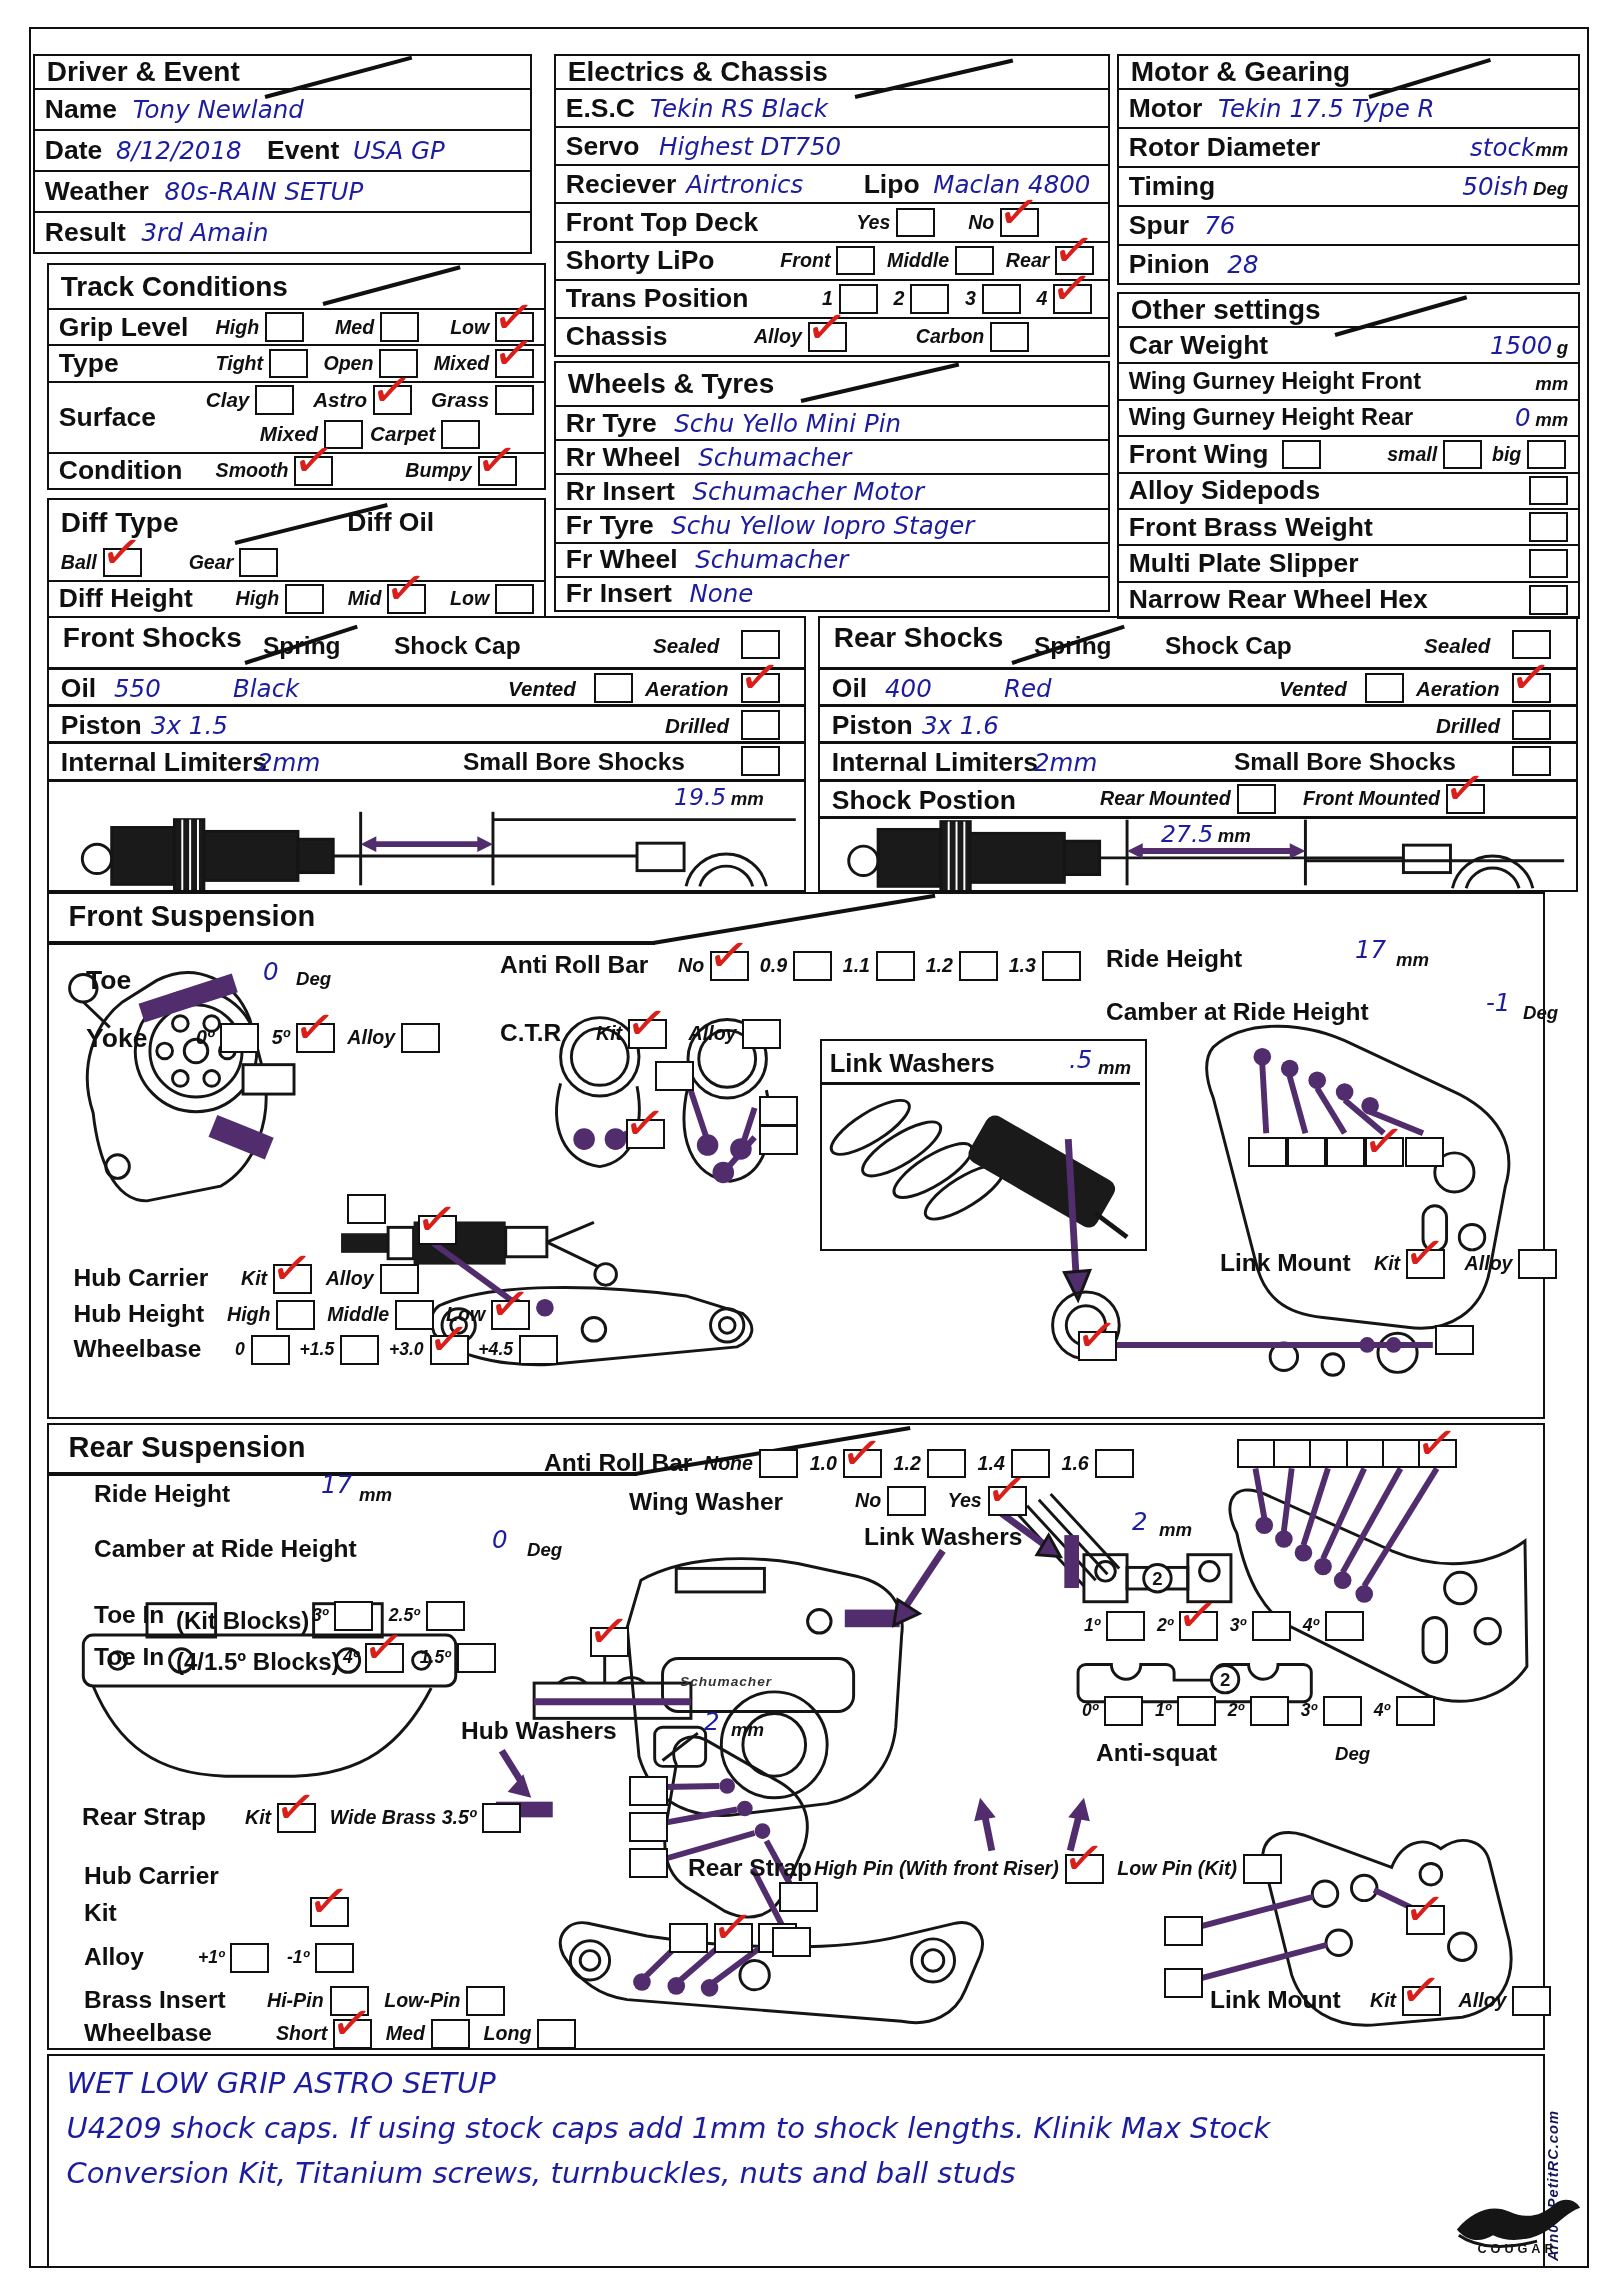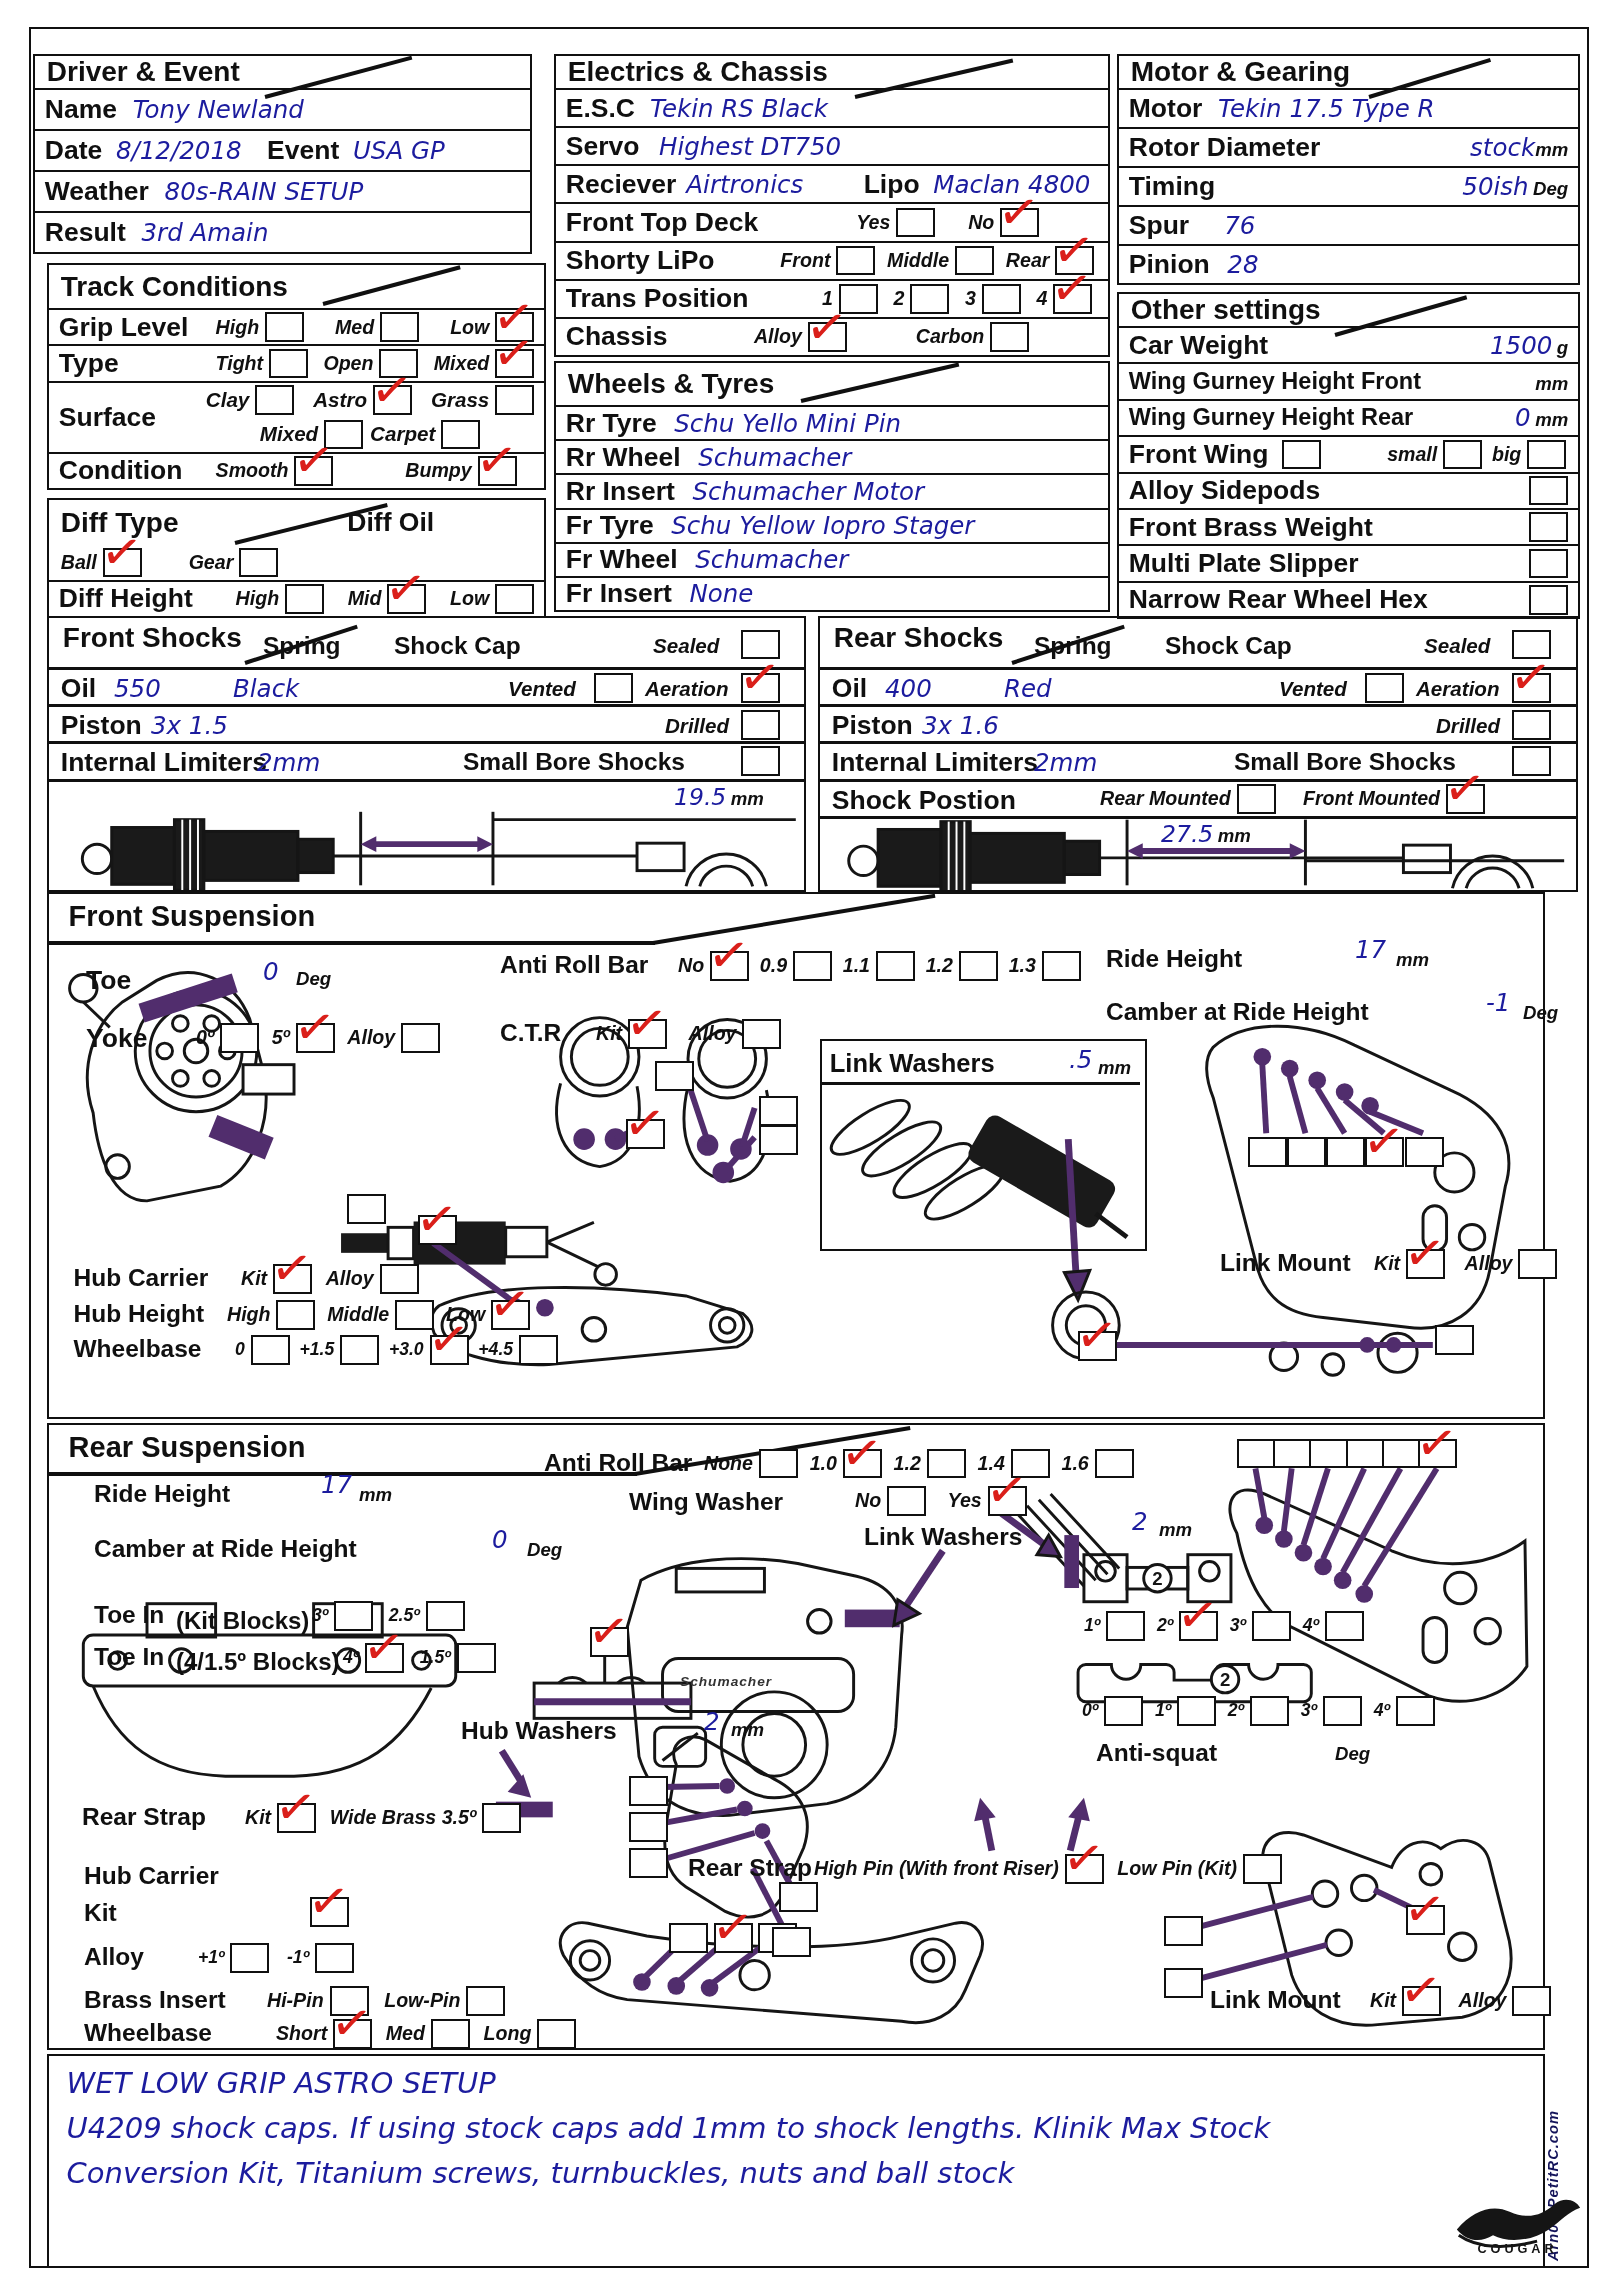--- a/index.html
+++ b/index.html
@@ -579,7 +579,7 @@
       </div>
     <div class="r">
         <span class="lb">Spur</span>
-        <span class="hv" style="margin-left:35px">76</span>
+        <span class="hv" style="margin-left:15px">76</span>
       </div>
     <div class="r">
         <span class="lb">Pinion</span>

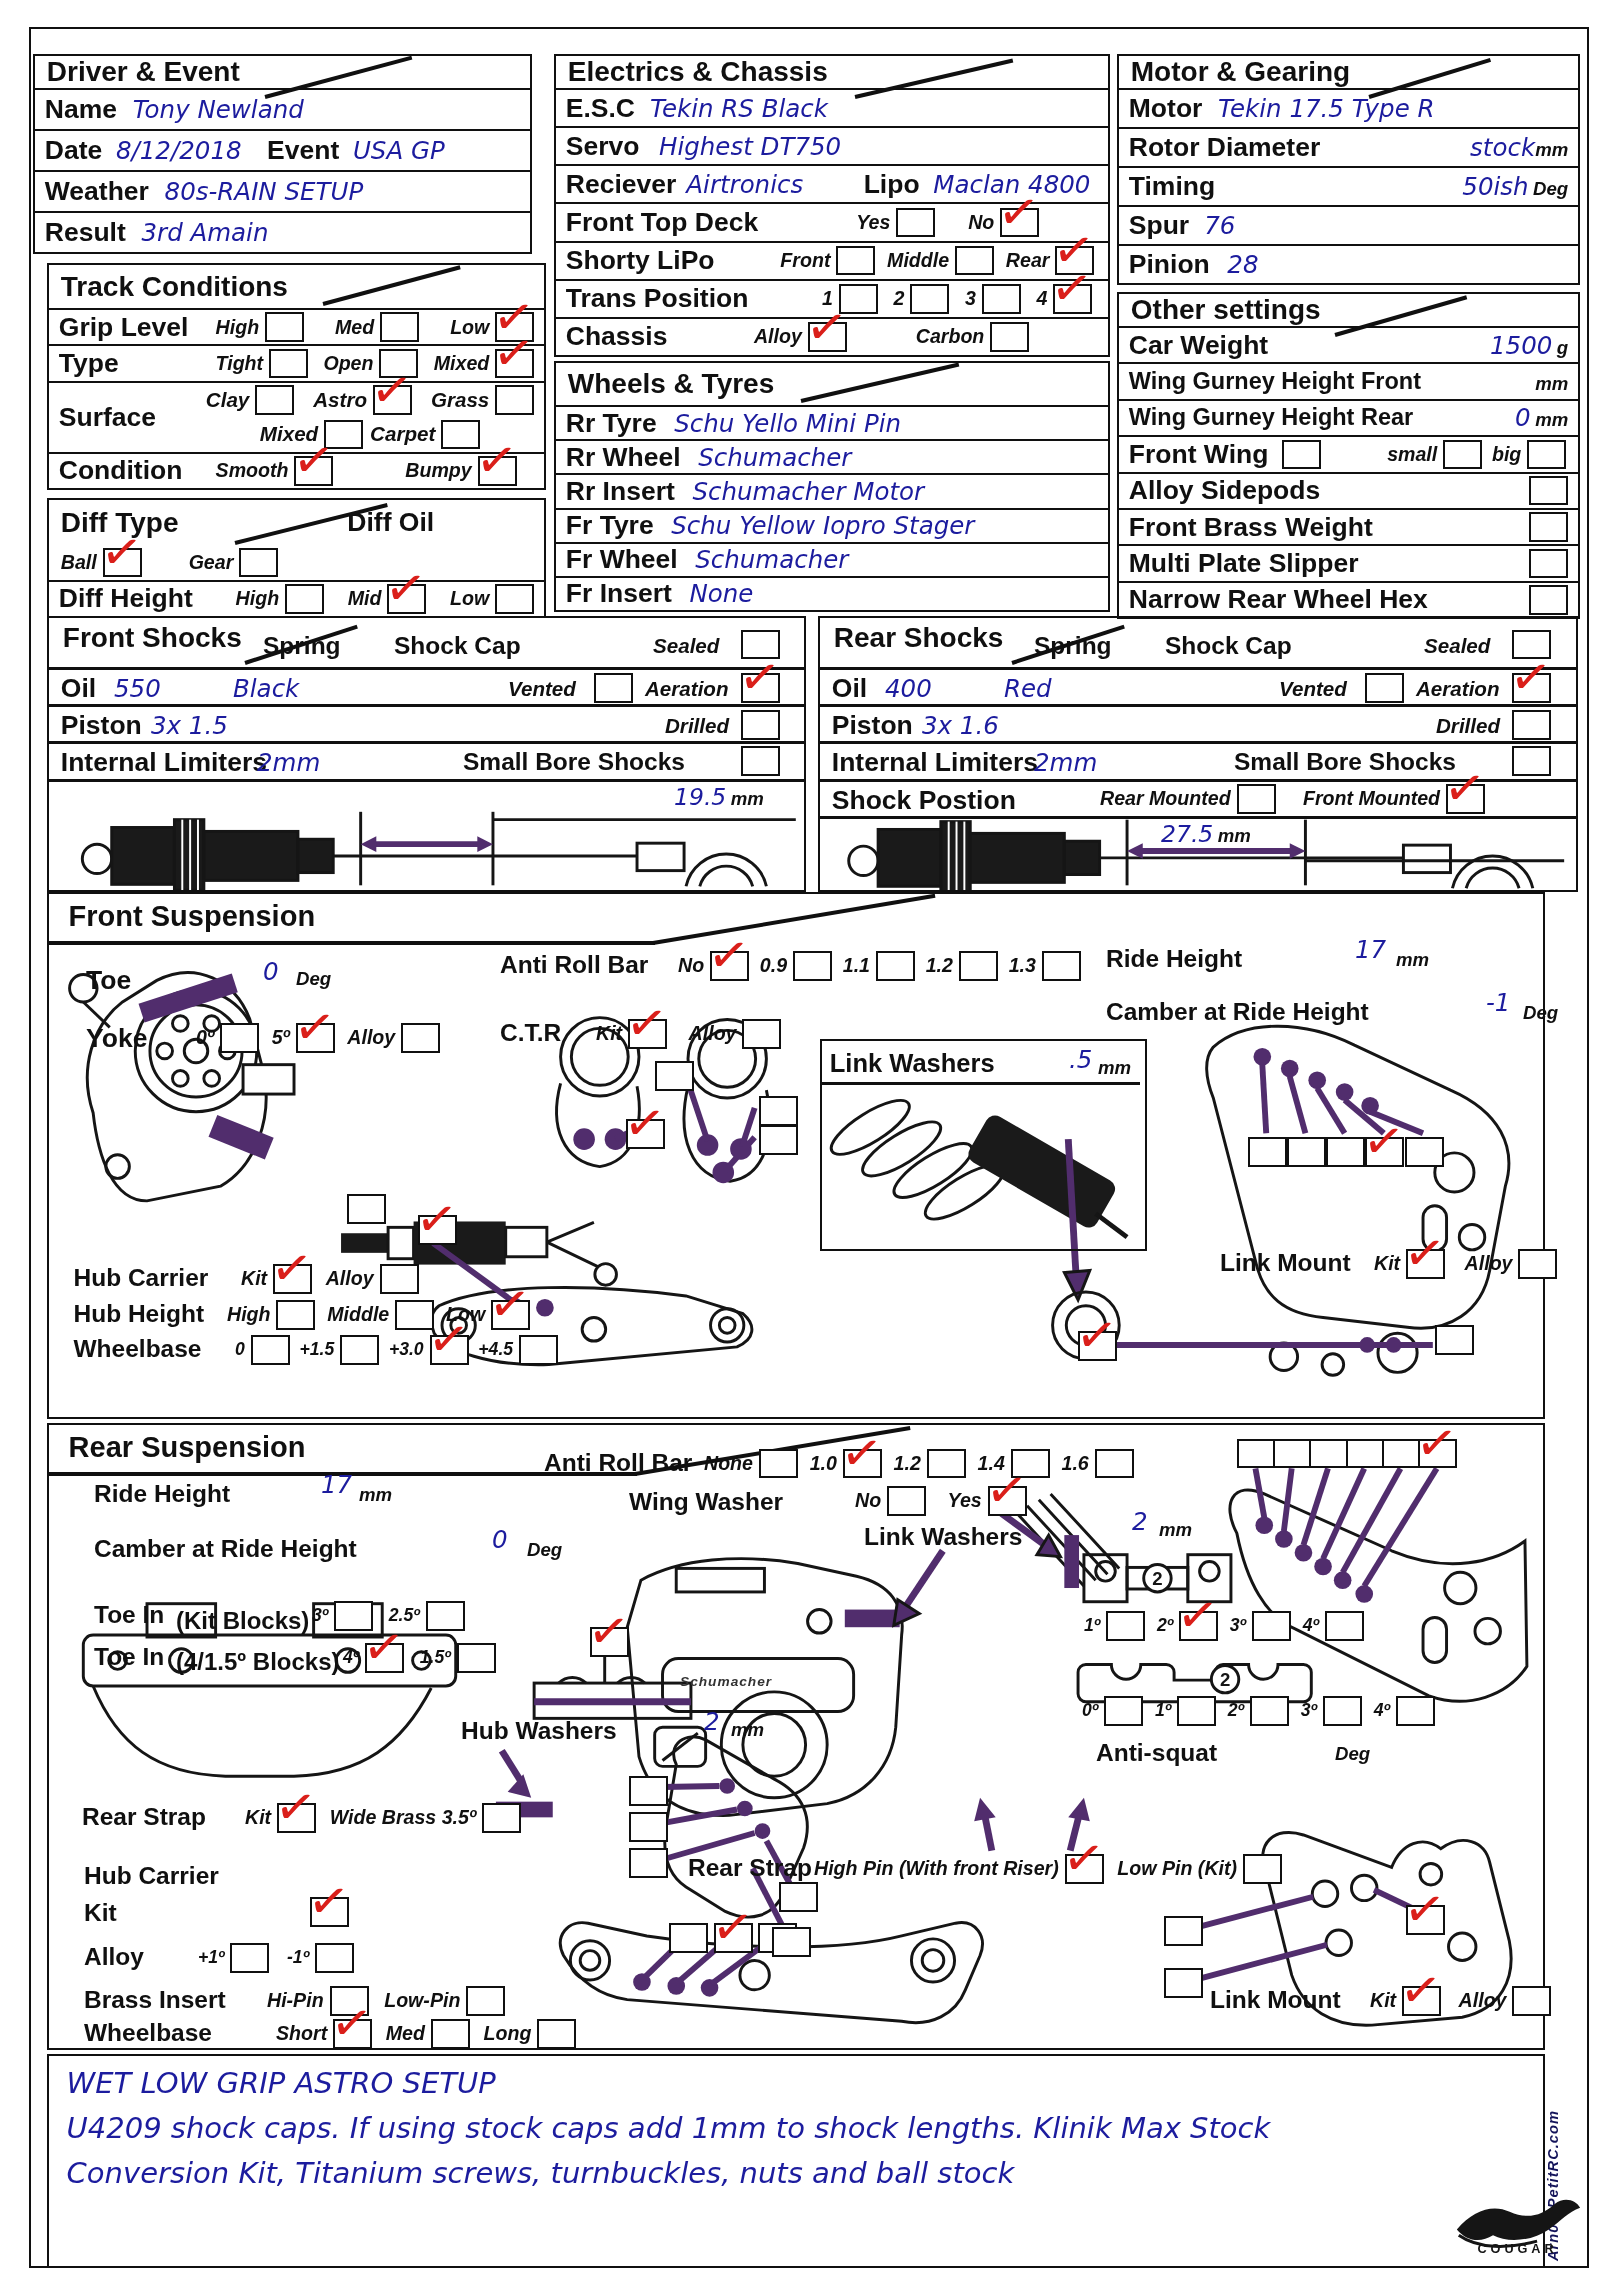--- a/index.html
+++ b/index.html
@@ -1069,7 +1069,7 @@
   <div class="sbox" style="left:47px;top:2054px;width:1494px;height:210px">
     <div class="abs notesline" style="left:17.6px;top:9.8px">WET LOW GRIP ASTRO SETUP</div>
     <div class="abs notesline" style="left:17.6px;top:55px">U4209 shock caps. If using stock caps add 1mm to shock lengths. Klinik Max Stock</div>
-    <div class="abs notesline" style="left:17.6px;top:100px">Conversion Kit, Titanium screws, turnbuckles, nuts and ball stock</div>
+    <div class="abs notesline" style="left:17.6px;top:100px">Conversion Kit, Titanium screws, turnbuckles, nuts and ball studs</div>
   </div>
 
   <div class="abs credit" style="left:1545px;top:2000px;height:261px">Arn0 / PetitRC.com</div>

